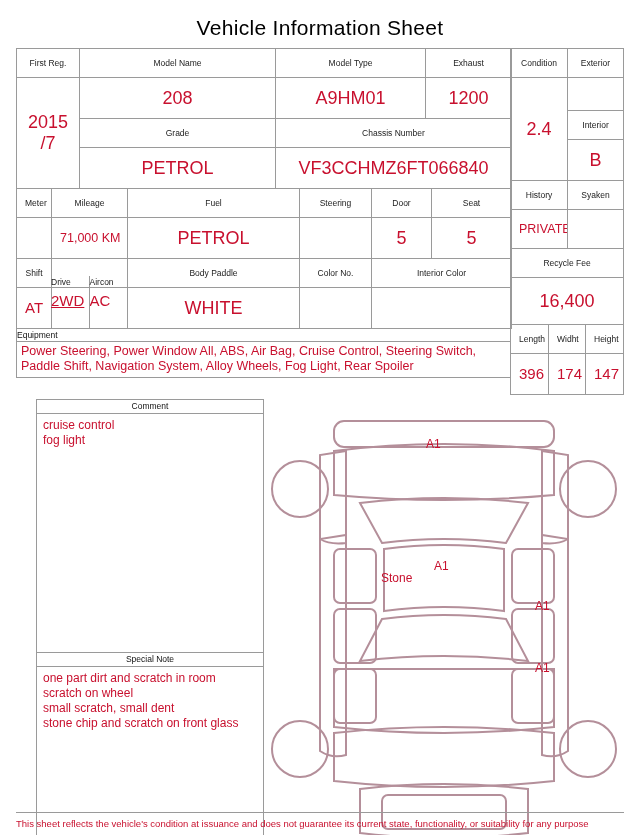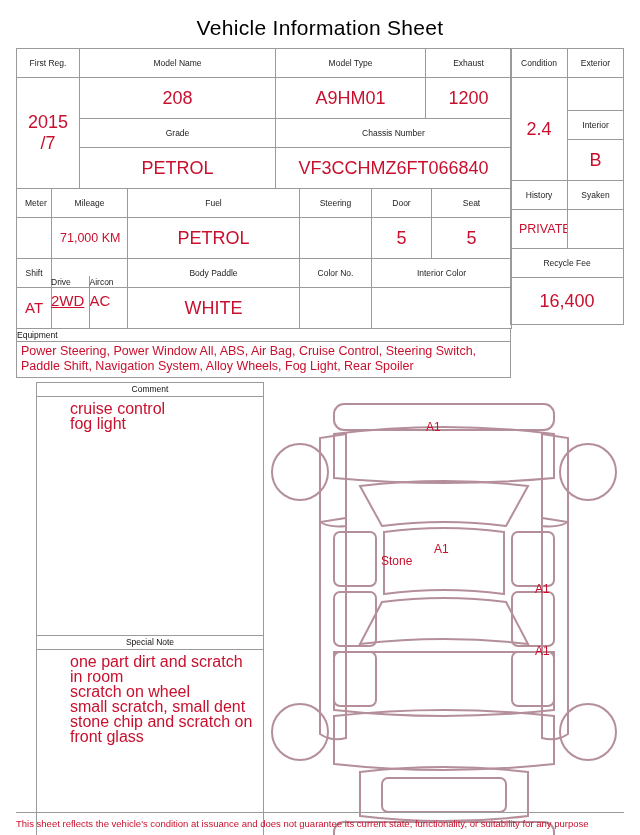--- a/index.html
+++ b/index.html
@@ -287,6 +287,25 @@
       </tbody>
         </table>
 
+      <table class="grid" style="width:113px;margin-left:-1px;margin-top:-1px;">
+        <colgroup>
+            <col style="width:38px">
+            <col style="width:37px">
+            <col style="width:38px">
+          </colgroup>
+        <tbody>
+            <tr>
+          <td class="lbl">Length</td>
+          <td class="lbl">Widht</td>
+          <td class="lbl">Height</td>
+        </tr>
+        <tr>
+          <td class="val">396</td>
+          <td class="val">174</td>
+          <td class="val">147</td>
+        </tr>
+      </tbody>
+        </table>
     </div>
   </div>
 

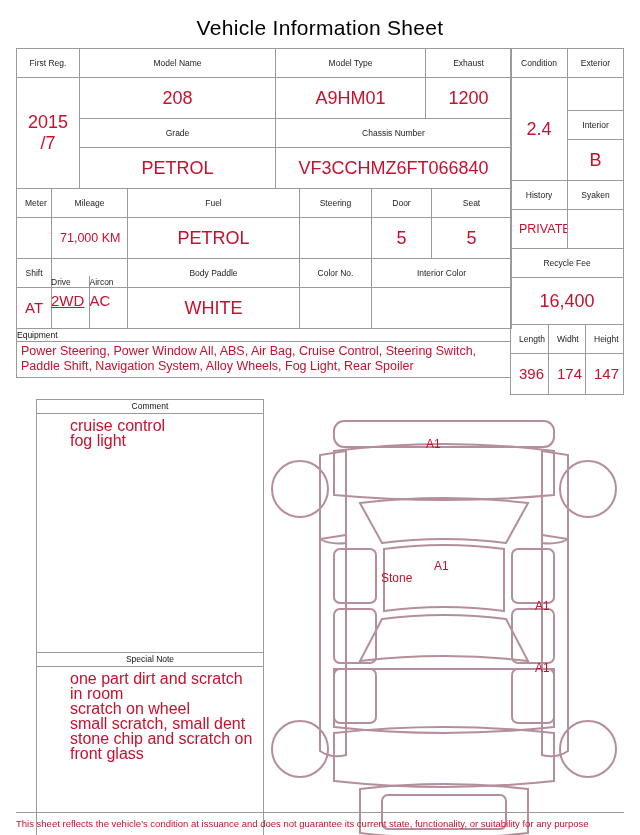--- a/index.html
+++ b/index.html
@@ -113,12 +113,11 @@
   }
   .note-body {
     color: #c8102e;
-    font-size: 16px;
+    font-size: 12px;
     line-height: 15px;
     padding: 4px 6px;
     text-align: left;
     white-space: pre-line;
-    margin-left: 27px;
   }
   .comment-box { height: 254px; }
   .special-box { height: 240px; margin-top: -1px; }

